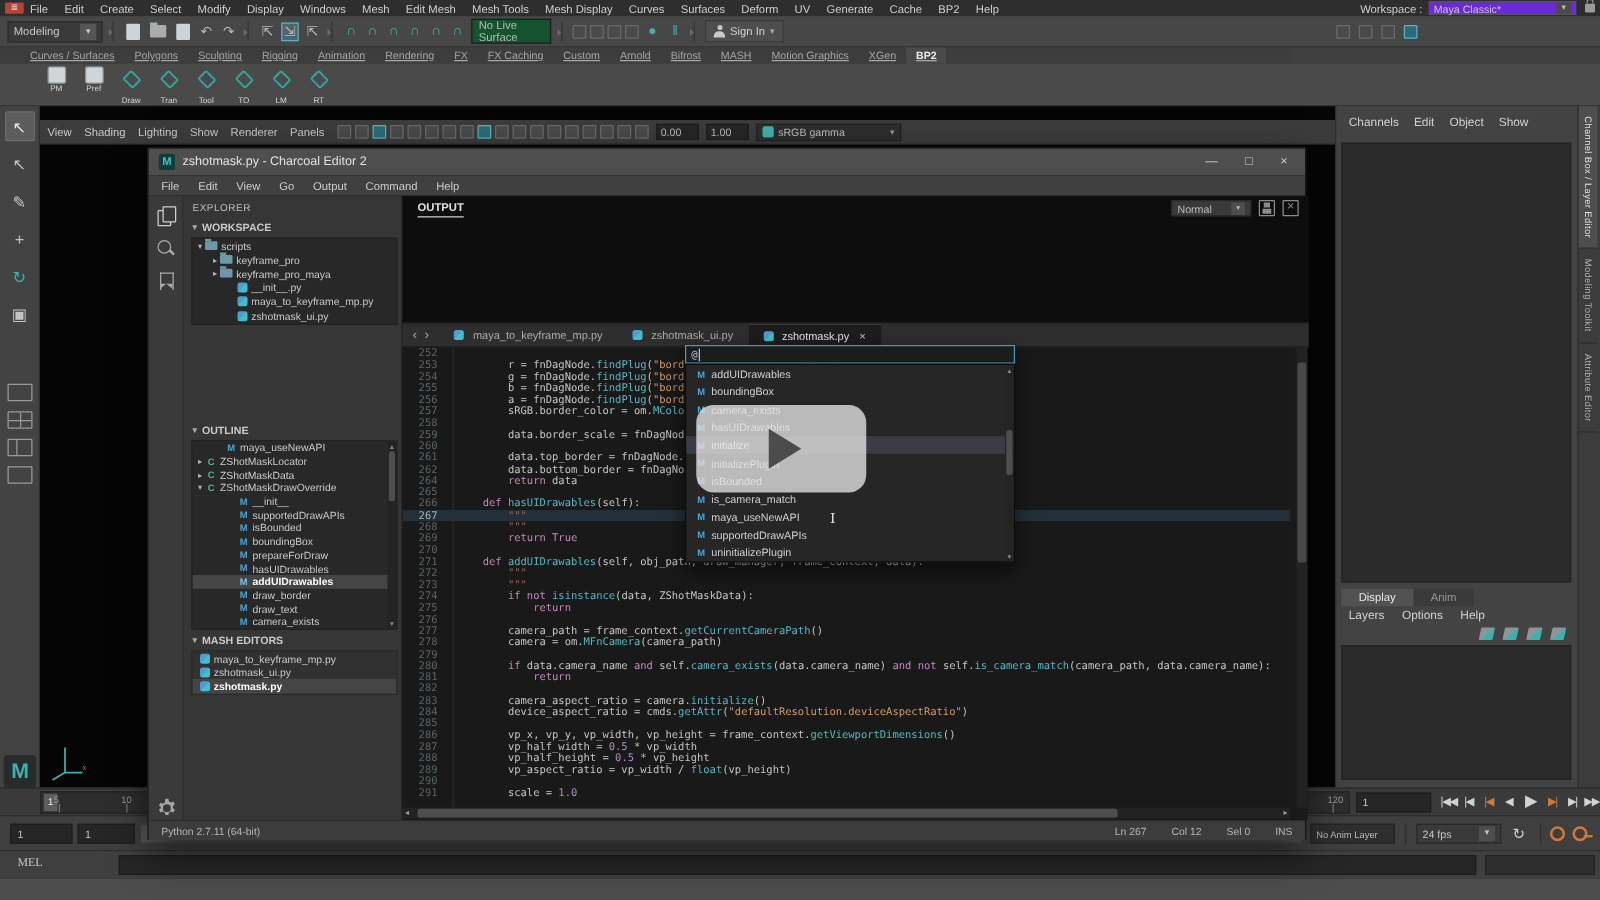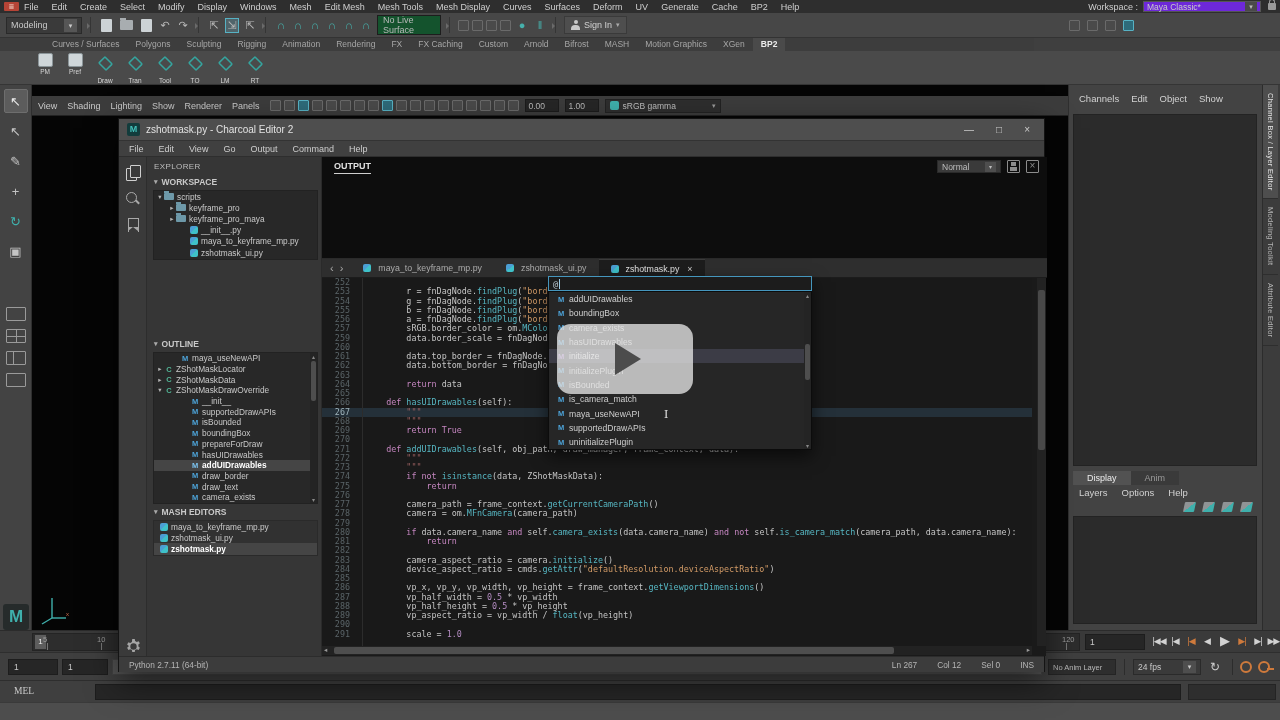--- a/index.html
+++ b/index.html
@@ -38,7 +38,7 @@
   .person:after { content:""; position:absolute; left:0; top:4.5px; width:9px; height:5px; border-radius:4px 4px 0 0; background:#c9c9c9; }
 
   
-  .shelftabs { left:0; top:38px; width:1034px; height:13px; background:#3d3d3d; display:flex; align-items:flex-end; gap:0; padding-left:44px; font-size:8.5px; color:#a6a6a6; }
+  .shelftabs { left:0; top:38px; width:1034px; height:13px; background:#3d3d3d; display:flex; align-items:flex-end; gap:0; padding-left:16px; font-size:8.5px; color:#a6a6a6;text-decoration:underline; }
   .shelftabs span { padding:1px 8px 2px; }
   .shelftabs span.active { background:#4a4a4a; color:#ececec; font-weight:bold; }
   .shelf { left:0; top:51px; width:1280px; height:34px; background:#4a4a4a; border-bottom:1px solid #353535; display:flex; gap:4px; padding-left:32px; }

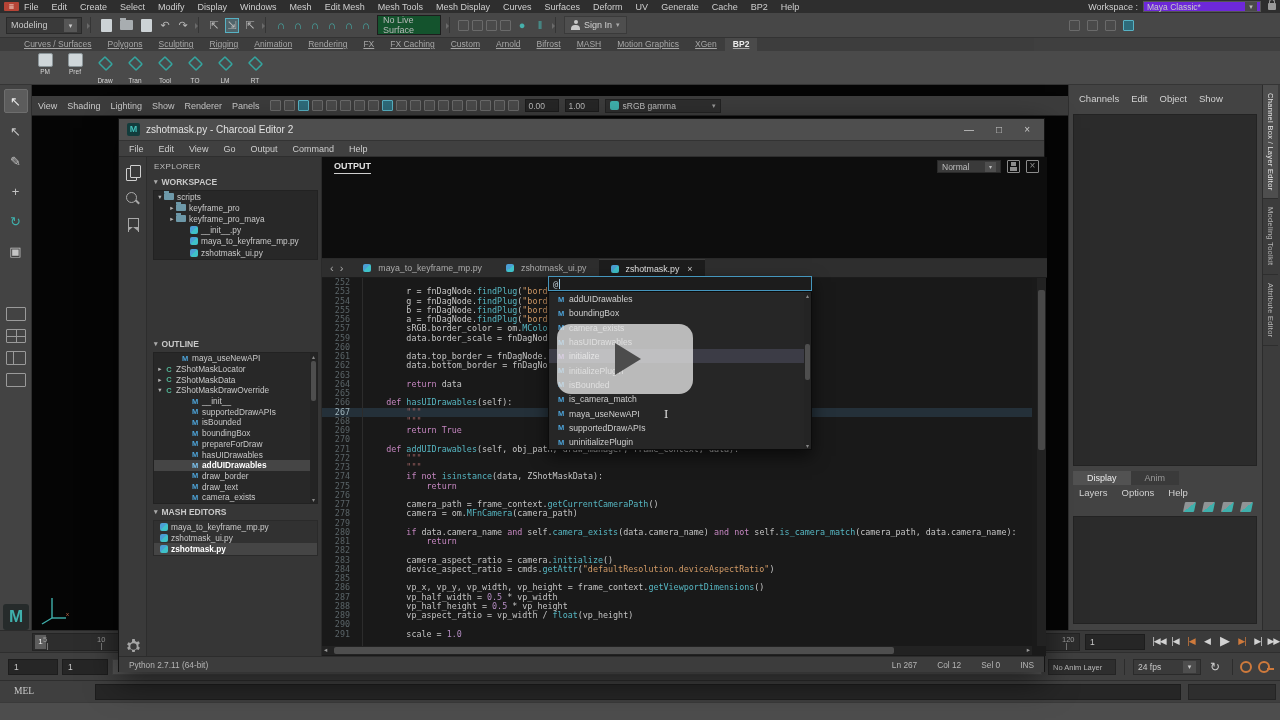--- a/index.html
+++ b/index.html
@@ -710,6 +710,7 @@
           <div class="cl"><span class="ln">255</span><span class="src"><span class="c-p">        b = fnDagNode.</span><span class="c-f">findPlug</span><span class="c-p">(</span><span class="c-s">"borderColorB"</span><span class="c-p">, False).asFloat()</span></span></div>
           <div class="cl"><span class="ln">256</span><span class="src"><span class="c-p">        a = fnDagNode.</span><span class="c-f">findPlug</span><span class="c-p">(</span><span class="c-s">"borderAlpha"</span><span class="c-p">, False).asFloat()</span></span></div>
           <div class="cl"><span class="ln">257</span><span class="src"><span class="c-p">        sRGB.border_color = om.</span><span class="c-f">MColor</span><span class="c-p">((r, g, b, a))</span></span></div>
+          <div class="cl"><span class="ln">258</span><span class="src"></span></div>
           <div class="cl"><span class="ln">259</span><span class="src"><span class="c-p">        data.border_scale = fnDagNode.</span><span class="c-f">findPlug</span><span class="c-p">(</span><span class="c-s">"borderScale"</span><span class="c-p">, False).asFloat()</span></span></div>
           <div class="cl"><span class="ln">260</span><span class="src"></span></div>
           <div class="cl"><span class="ln">261</span><span class="src"><span class="c-p">        data.top_border = fnDagNode.</span><span class="c-f">findPlug</span><span class="c-p">(</span><span class="c-s">"topBorder"</span><span class="c-p">, False).asBool()</span></span></div>

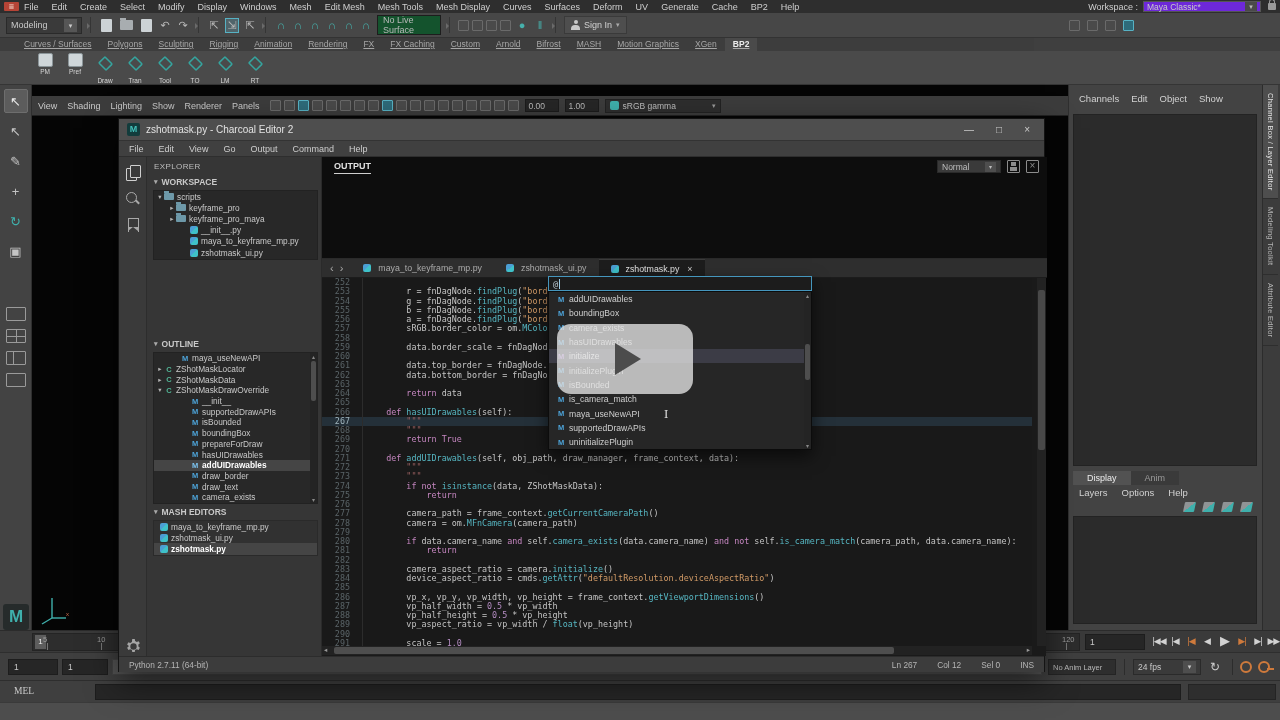--- a/index.html
+++ b/index.html
@@ -715,7 +715,6 @@
           <div class="cl"><span class="ln">260</span><span class="src"></span></div>
           <div class="cl"><span class="ln">261</span><span class="src"><span class="c-p">        data.top_border = fnDagNode.</span><span class="c-f">findPlug</span><span class="c-p">(</span><span class="c-s">"topBorder"</span><span class="c-p">, False).asBool()</span></span></div>
           <div class="cl"><span class="ln">262</span><span class="src"><span class="c-p">        data.bottom_border = fnDagNode.</span><span class="c-f">findPlug</span><span class="c-p">(</span><span class="c-s">"bottomBorder"</span><span class="c-p">, False).asBool()</span></span></div>
-          <div class="cl"><span class="ln">263</span><span class="src"></span></div>
           <div class="cl"><span class="ln">264</span><span class="src"><span class="c-k">        return</span><span class="c-p"> data</span></span></div>
           <div class="cl"><span class="ln">265</span><span class="src"></span></div>
           <div class="cl"><span class="ln">266</span><span class="src"><span class="c-k">    def</span><span class="c-p"> </span><span class="c-f">hasUIDrawables</span><span class="c-p">(self):</span></span></div>

